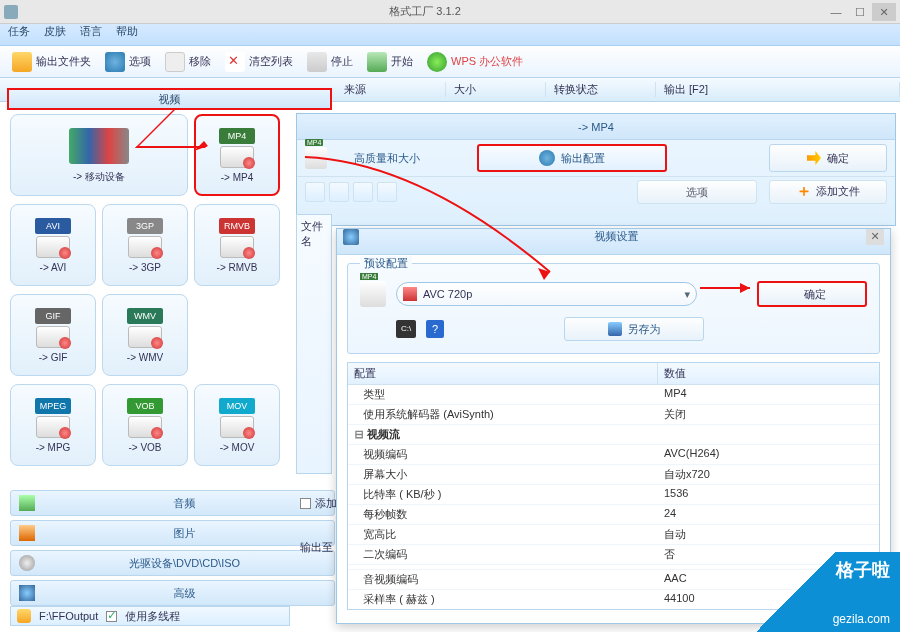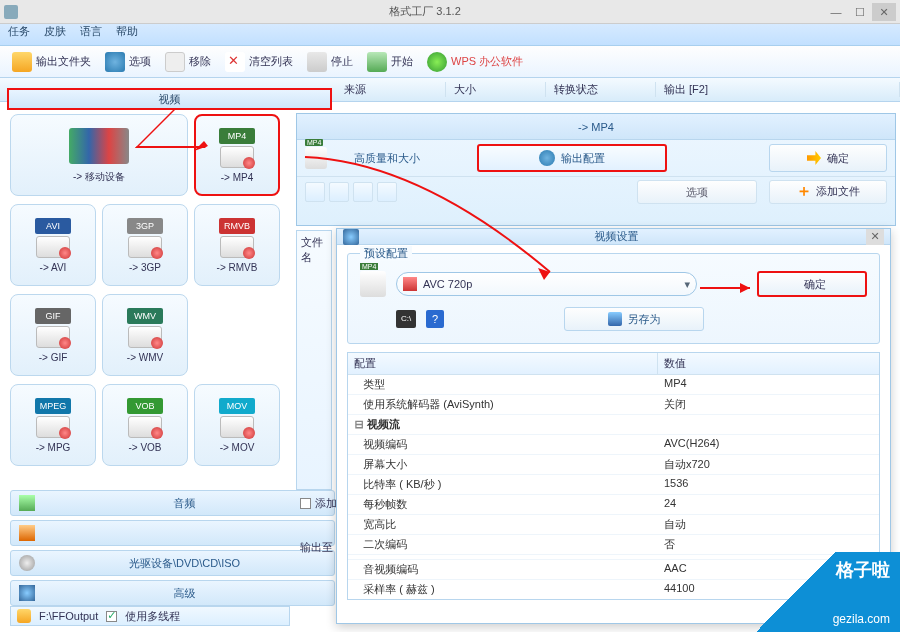--- a/index.html
+++ b/index.html
@@ -71,7 +71,7 @@
 .optbtn{margin-left:auto;width:120px;height:24px;background:linear-gradient(#fefefe,#e8f2fa);border:1px solid #cfe2f0;border-radius:3px;text-align:center;line-height:22px;color:#556}
 .addbtn{width:118px;height:24px;margin-left:8px;background:linear-gradient(#fefefe,#e8f2fa);border:1px solid #cfe2f0;border-radius:3px;display:flex;align-items:center;justify-content:center;gap:4px;color:#335}
 .plus{color:#f80;font-size:16px;font-weight:bold}
-.filestrip{position:absolute;left:296px;top:230px;width:36px;height:260px;background:linear-gradient(#f6fbff,#e8f4ff);border:1px solid #b8d6ee;padding:4px;color:#335;writing-mode:horizontal-tb}
+.filestrip{position:absolute;left:296px;top:214px;width:36px;height:260px;background:linear-gradient(#f6fbff,#e8f4ff);border:1px solid #b8d6ee;padding:4px;color:#335;writing-mode:horizontal-tb}
 .addcfg{position:absolute;left:300px;top:496px;display:flex;align-items:center;gap:4px;color:#335}
 .outlbl{position:absolute;left:300px;top:540px;color:#335}
 .dlg{position:absolute;left:336px;top:228px;width:555px;height:396px;background:#fff;border:1px solid #9fc7e6;box-shadow:0 3px 10px rgba(0,0,0,.2)}

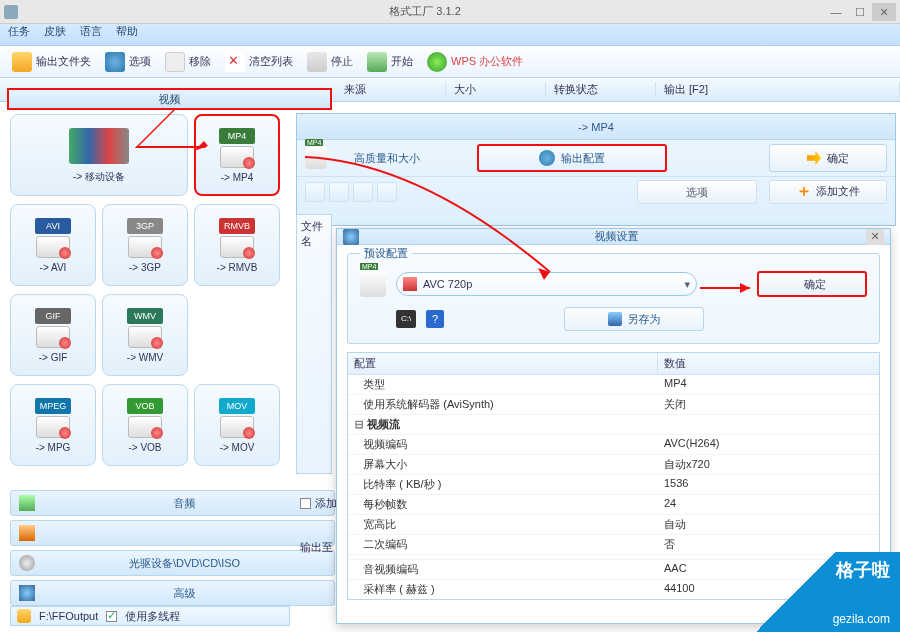--- a/index.html
+++ b/index.html
@@ -75,7 +75,7 @@
 .addcfg{position:absolute;left:300px;top:496px;display:flex;align-items:center;gap:4px;color:#335}
 .outlbl{position:absolute;left:300px;top:540px;color:#335}
 .dlg{position:absolute;left:336px;top:228px;width:555px;height:396px;background:#fff;border:1px solid #9fc7e6;box-shadow:0 3px 10px rgba(0,0,0,.2)}
-.dlghdr{height:16px;background:linear-gradient(#e2f1ff,#cfe6fa);border-bottom:1px solid #b8d6ee;display:flex;align-items:center;padding:0 6px}
+.dlghdr{height:26px;background:linear-gradient(#e2f1ff,#cfe6fa);border-bottom:1px solid #b8d6ee;display:flex;padding:0 6px}
 .dlghdr .dic{width:16px;height:16px;background:radial-gradient(#8cf,#369);border-radius:2px;margin-right:8px}
 .dlghdr .dt{flex:1;text-align:center;color:#2a5a8a}
 .dlghdr .dx{width:18px;height:16px;background:#ddd;text-align:center;line-height:14px;color:#666}

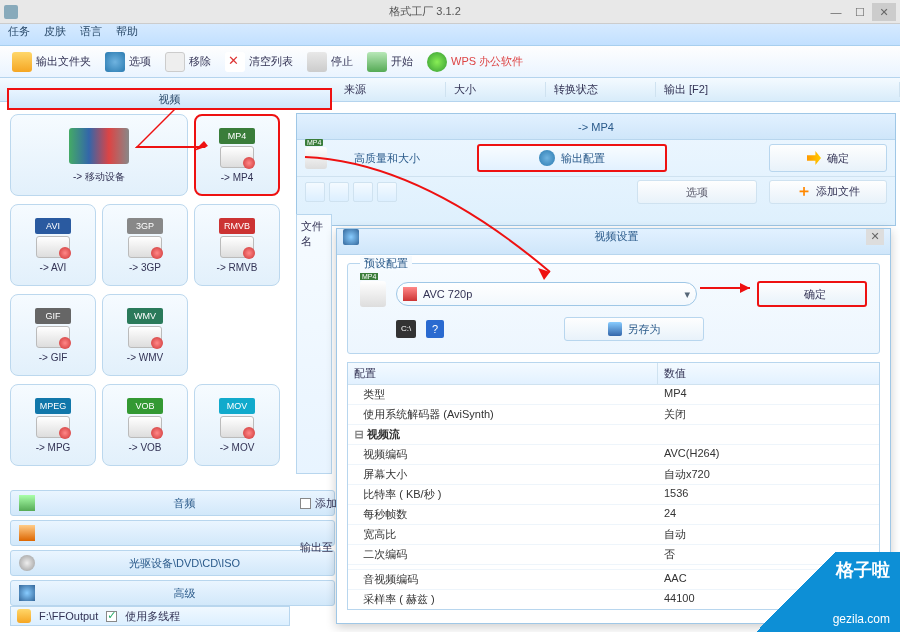--- a/index.html
+++ b/index.html
@@ -255,6 +255,7 @@
     </div>
   <div class="catbar">
       <span class="caticon ci-pic"></span>
+      <span style="flex:1;text-align:center">图片</span>
     </div>
   <div class="catbar">
       <span class="caticon ci-disc"></span>

